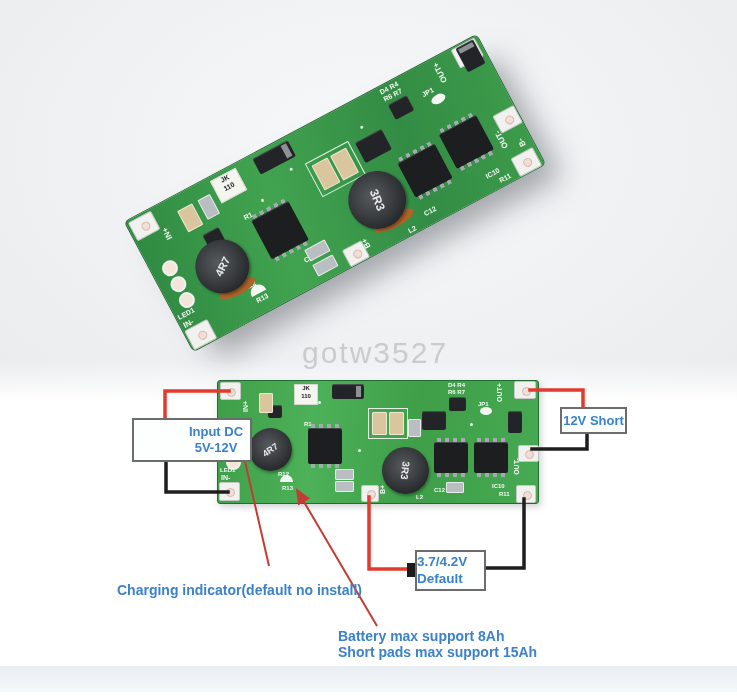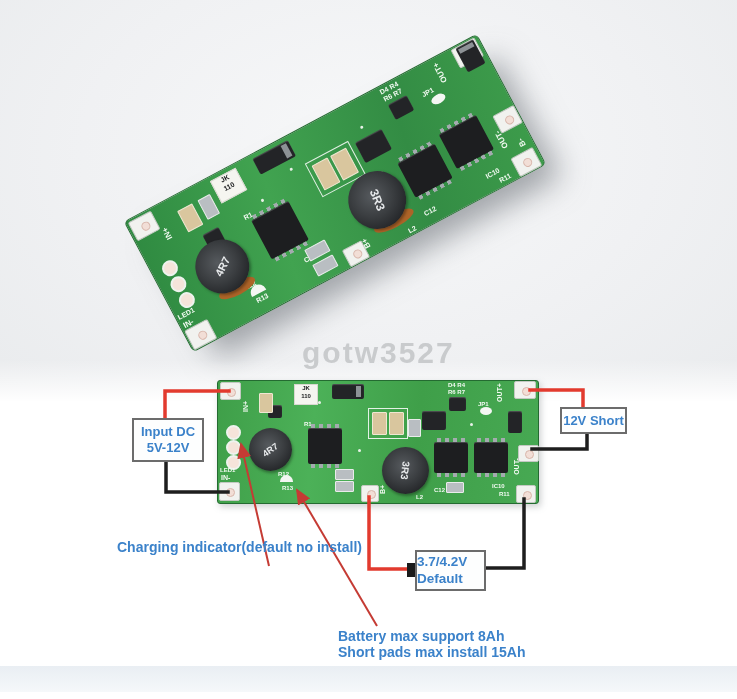--- a/index.html
+++ b/index.html
@@ -57,7 +57,7 @@
       border:1px solid #d8d8d0;line-height:1.25;}
 
   
-  #watermark{left:302px;top:336px;font-size:30px;font-weight:700;color:#c9cbcd;
+  #watermark{left:302px;top:336px;font-size:30px;font-weight:400;color:#c9cbcd;
              letter-spacing:2px;}
 
   

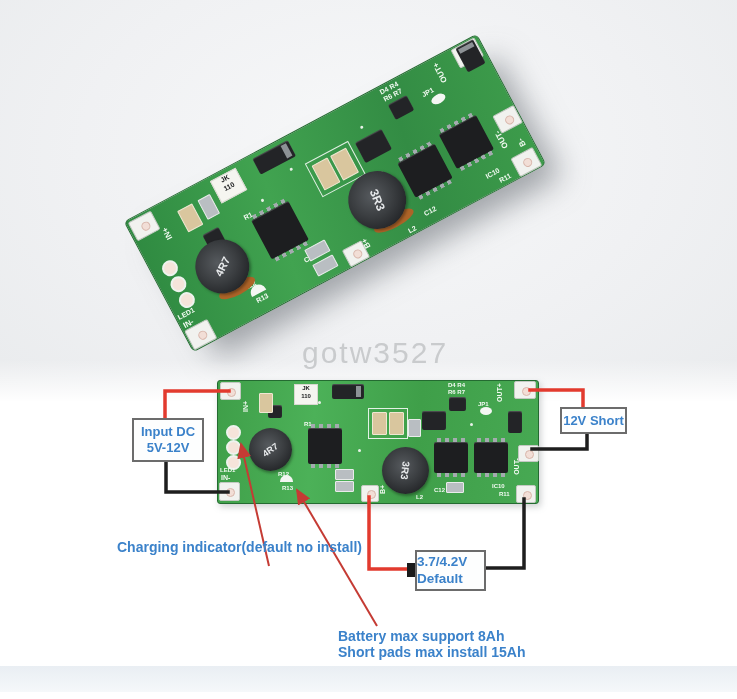--- a/index.html
+++ b/index.html
@@ -64,7 +64,7 @@
   .cbox{background:#fdfefe;border:2px solid #6c6c6c;color:#3b82ca;font-weight:bold;
         display:flex;flex-direction:column;align-items:center;justify-content:center;
         line-height:1.2;}
-  #input-box{left:132px;top:418px;width:68px;height:40px;font-size:13px;}
+  #input-box{left:132px;top:418px;width:68px;height:40px;font-size:13px;padding-left:48px;}
   #load-box{left:560px;top:407px;width:63px;height:23px;font-size:13px;}
   #battery-box{left:415px;top:550px;width:67px;height:37px;font-size:13.5px;align-items:flex-start;}
   #battery-nub{left:407px;top:563px;width:9px;height:14px;background:#1b1b1b;}

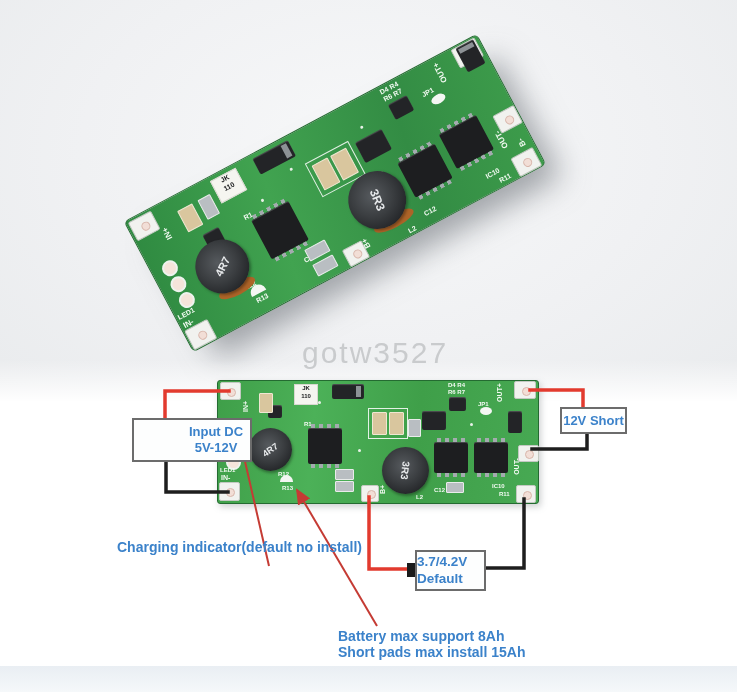--- a/index.html
+++ b/index.html
@@ -71,7 +71,7 @@
 
   
   .note{color:#3b82ca;font-weight:bold;font-size:14px;line-height:15.5px;white-space:nowrap;}
-  #charging-note{left:117px;top:540px;}
+  #charging-note{left:117px;top:583px;}
   #support-note{left:338px;top:629px;}
 
   svg{position:absolute;left:0;top:0;pointer-events:none;}

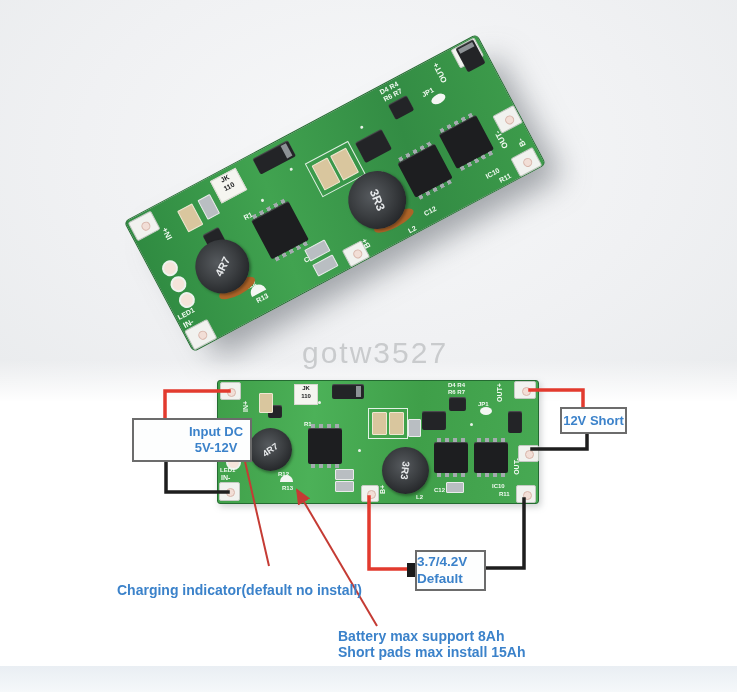--- a/index.html
+++ b/index.html
@@ -282,7 +282,7 @@
   </div>
   <div class="abs note" id="support-note">
     <div>Battery max support 8Ah</div>
-    <div>Short pads max install 15Ah</div>
+    <div>Short pads max support 15Ah</div>
   </div>
 
   <div class="abs" id="bottom-band"></div>

